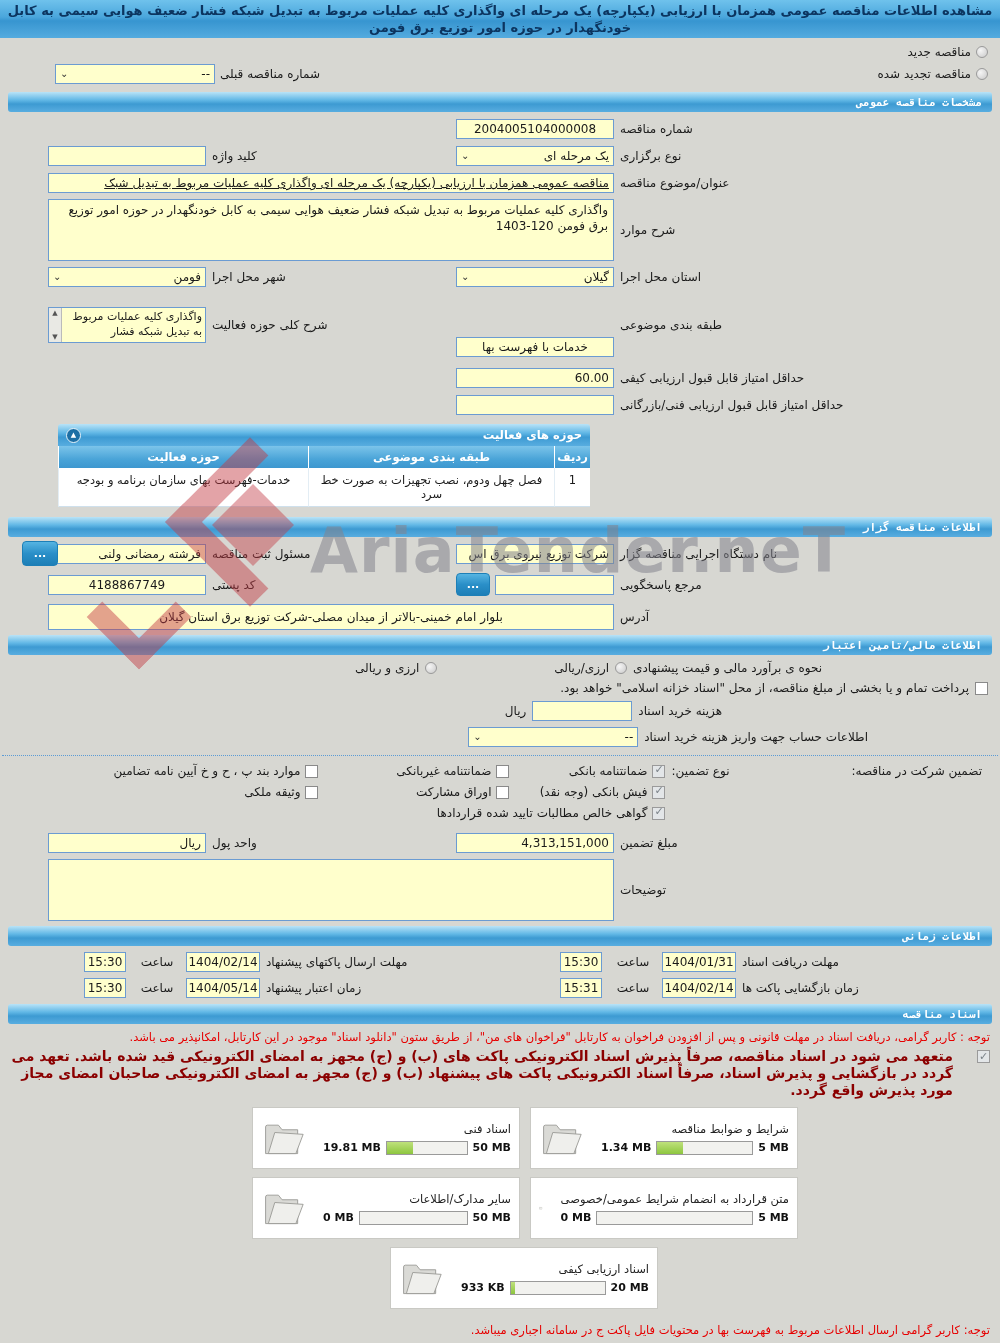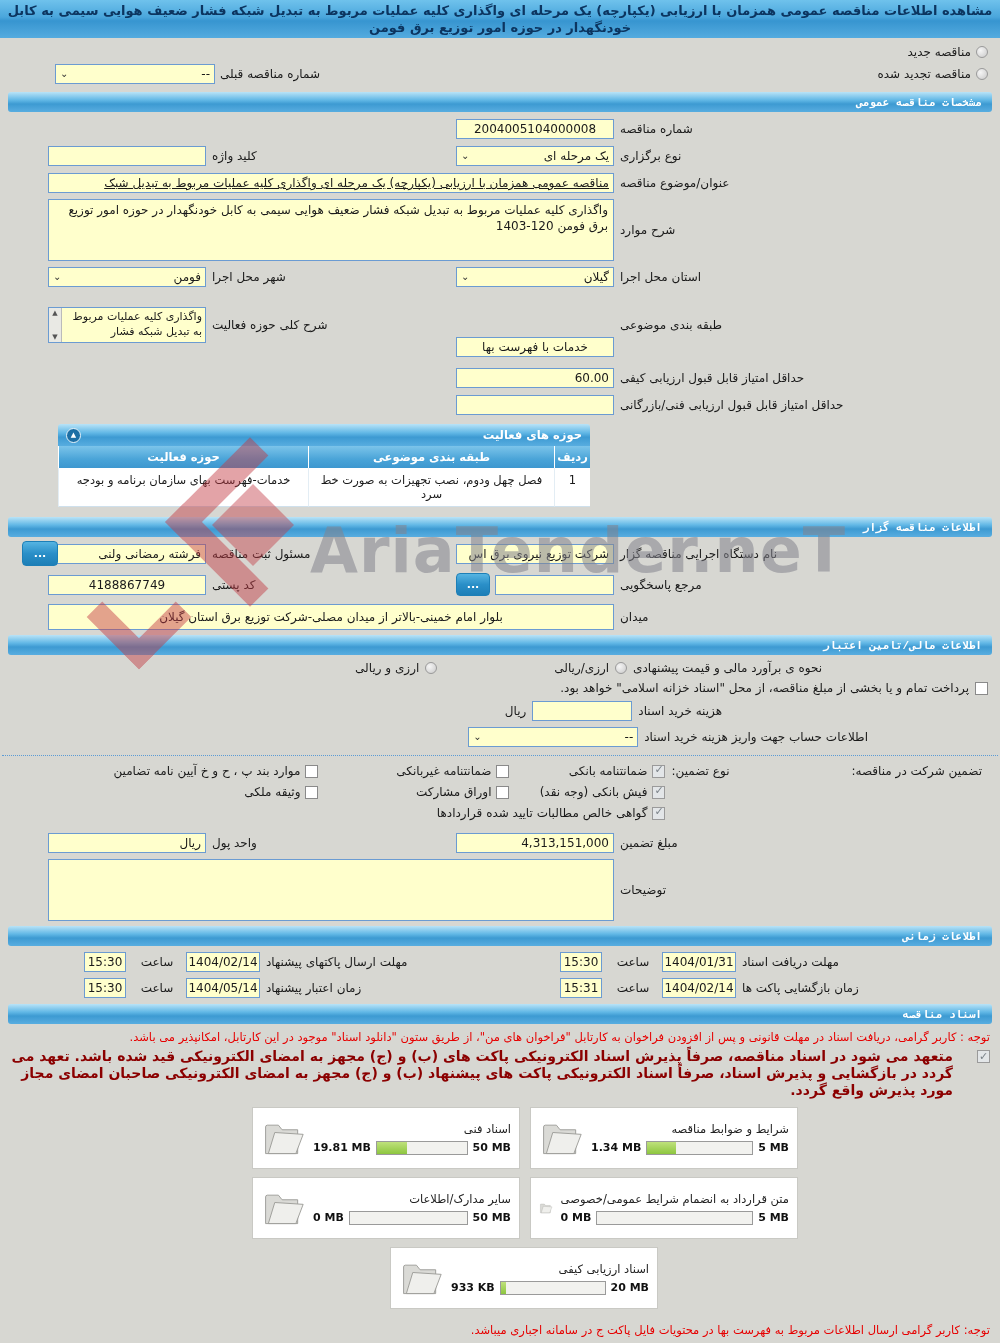--- a/index.html
+++ b/index.html
@@ -244,7 +244,7 @@
 </div>
 
 <div class="frow" style="margin-top:8px;">
-  <span class="lbl">میدان</span>
+  <span class="lbl">آدرس</span>
   <div class="inp span3" style="height:26px; line-height:24px; text-align:center;">بلوار امام خمینی-بالاتر از میدان مصلی-شرکت توزیع برق استان گیلان</div>
 </div>
 

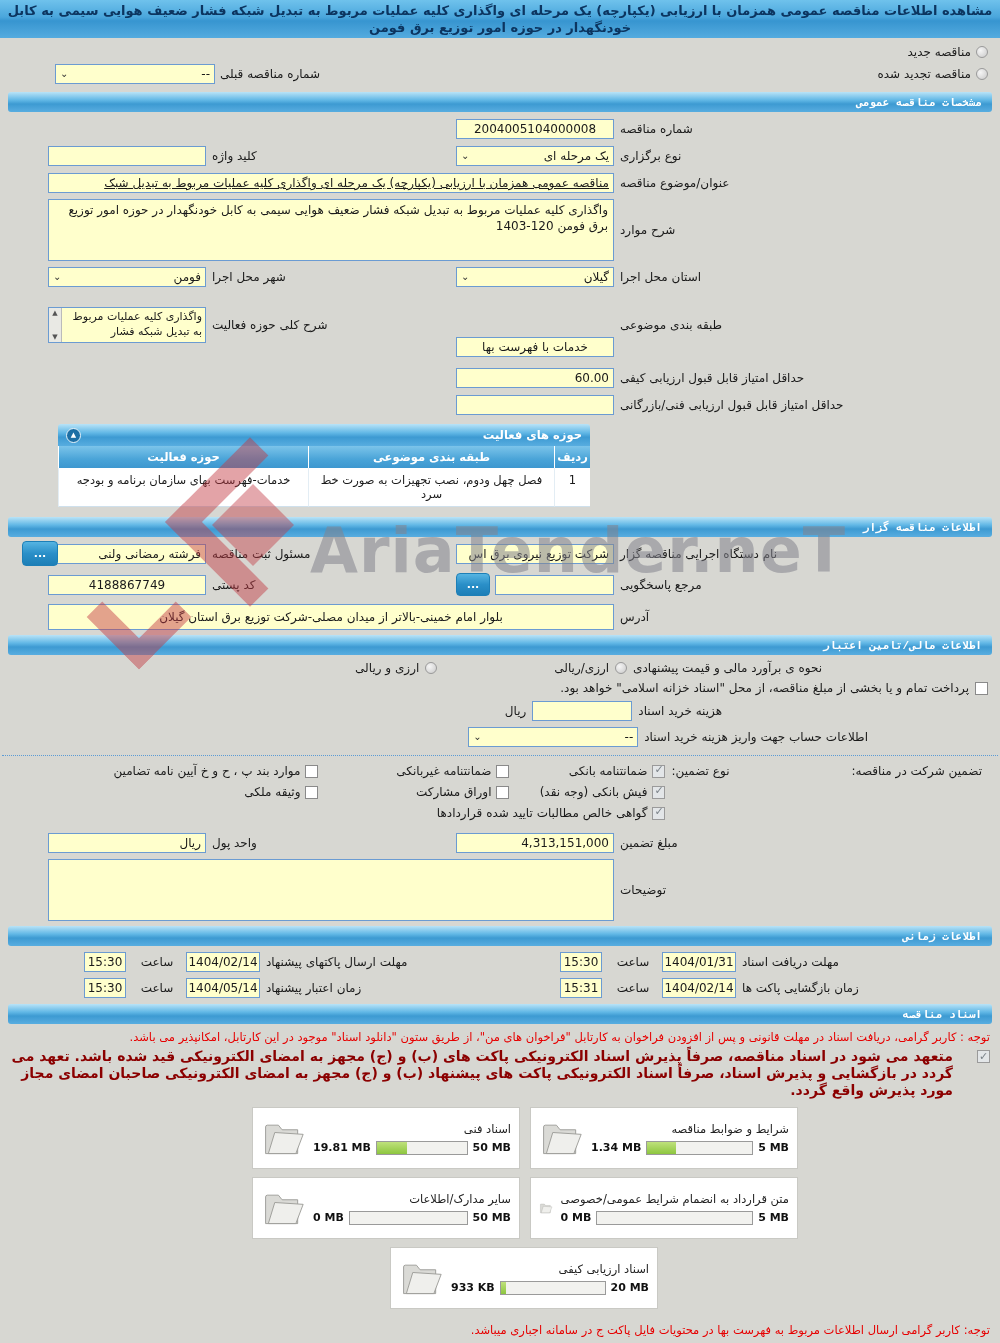--- a/index.html
+++ b/index.html
@@ -96,7 +96,7 @@
   .docrow.center{ justify-content:center; }
   .doc{
     width:268px; height:62px; background:#fff; border:1px solid #c9c9c4;
-    display:flex; direction:ltr; align-items:center; gap:8px; padding:3px 8px;
+    display:flex; direction:ltr; align-items:center; gap:18px; padding:3px 8px;
   }
   .doc-main{ flex:1; display:flex; flex-direction:column; gap:5px; }
   .doc-label{ text-align:right; font-size:11.5px; color:#222; white-space:nowrap; overflow:hidden; }

